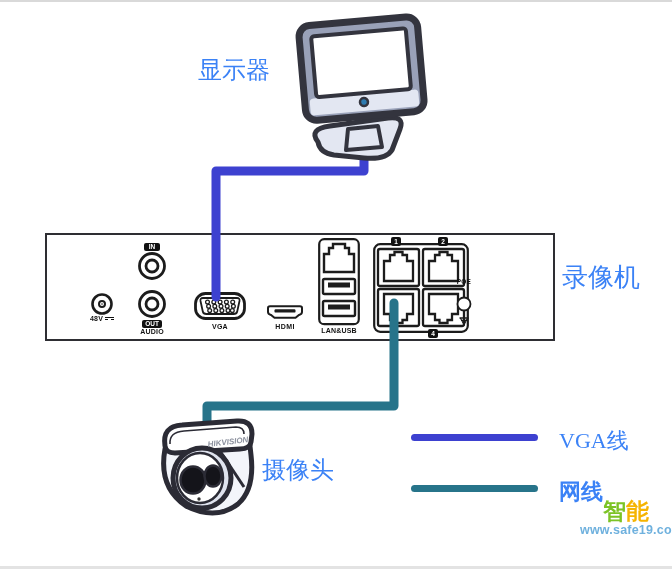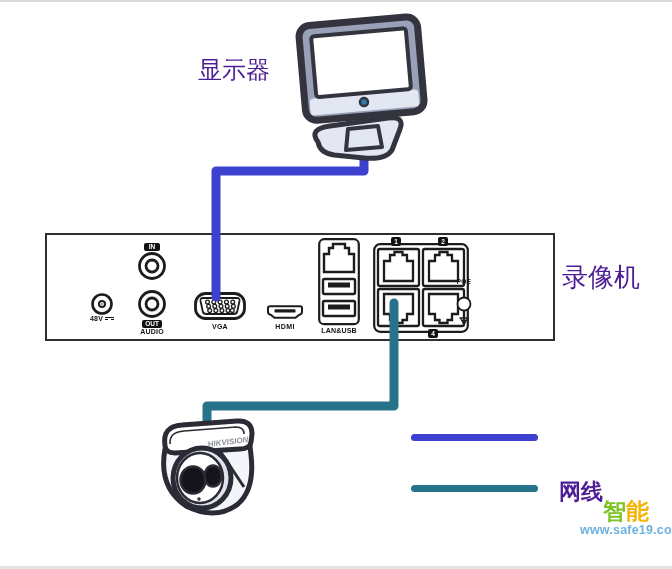--- a/index.html
+++ b/index.html
@@ -6,7 +6,7 @@
   #canvas{position:relative;width:672px;height:569px;background:#ffffff;overflow:hidden;
           font-family:"Liberation Sans",sans-serif;}
   .edge{position:absolute;left:0;width:672px;background:#d9d9d9;}
-  .cn-label{position:absolute;font-family:"Liberation Serif",serif;color:#4c1d95;white-space:nowrap;}
+  .cn-label{position:absolute;font-family:"Liberation Serif",serif;color:#3b82f6;white-space:nowrap;}
   .abs{position:absolute;}
   
   #recorder-box{position:absolute;left:45px;top:233px;width:506px;height:104px;

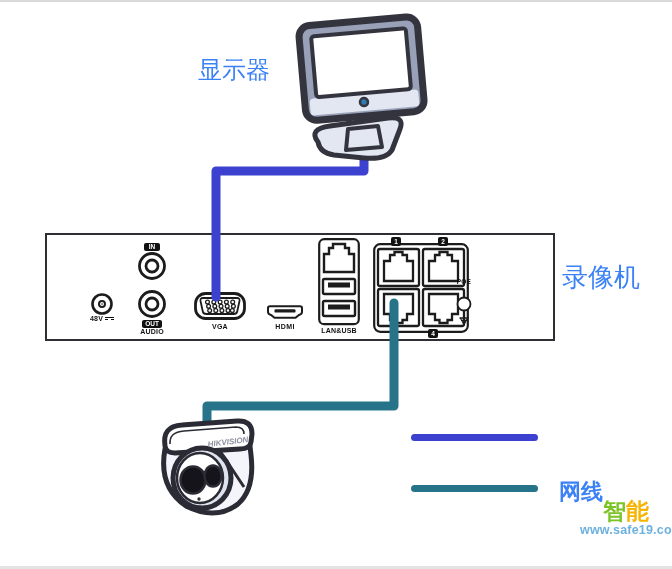--- a/index.html
+++ b/index.html
@@ -177,6 +177,7 @@
 
 
   <div class="legend-line" style="left: 411px; top: 434px; background: rgb(61, 65, 208);"></div>
+  <div class="cn-label" style="left:559px;top:426px;font-size:22px;">VGA线</div>
   <div class="legend-line" style="left: 411px; top: 485px; background: rgb(39, 116, 138);"></div>
   <div class="cn-label" style="left:559px;top:477px;font-size:22px;font-weight:bold;">网线</div>
 

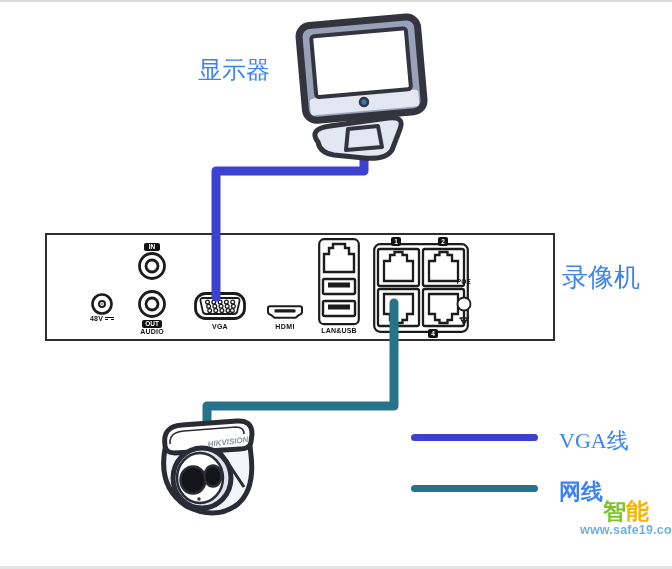--- a/index.html
+++ b/index.html
@@ -175,6 +175,7 @@
     <text x="56" y="32" font-size="8" font-style="italic" font-weight="bold" fill="#8d929f" transform="rotate(-7 56 32)">HIKVISION</text>
   </svg>
 
+  <div class="cn-label" style="left:262px;top:454px;font-size:24px;">摄像头</div>
 
   <div class="legend-line" style="left: 411px; top: 434px; background: rgb(61, 65, 208);"></div>
   <div class="cn-label" style="left:559px;top:426px;font-size:22px;">VGA线</div>

